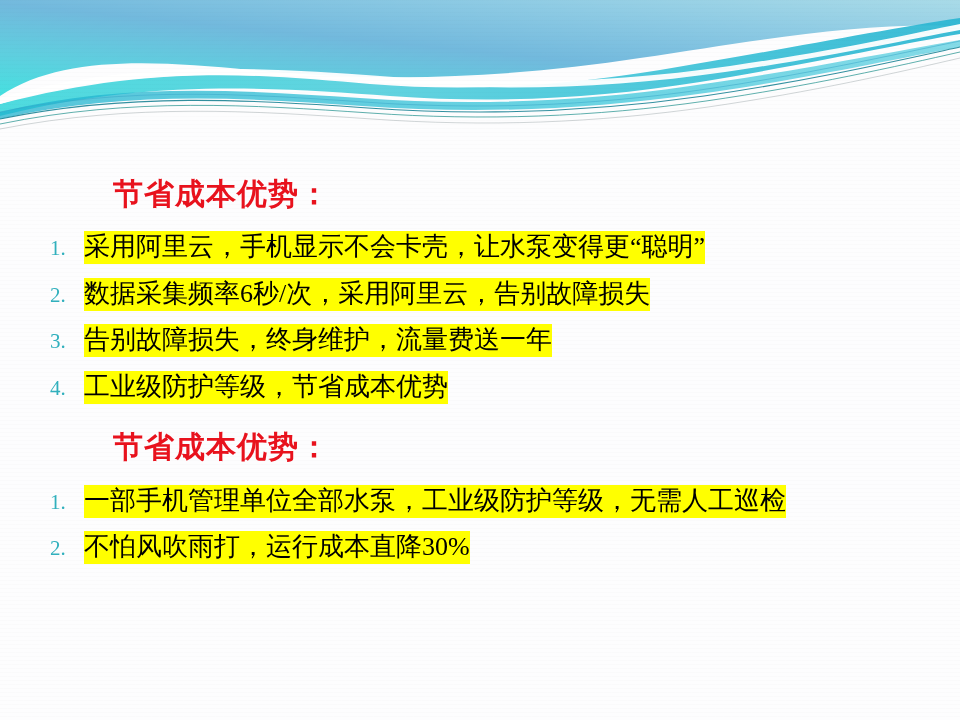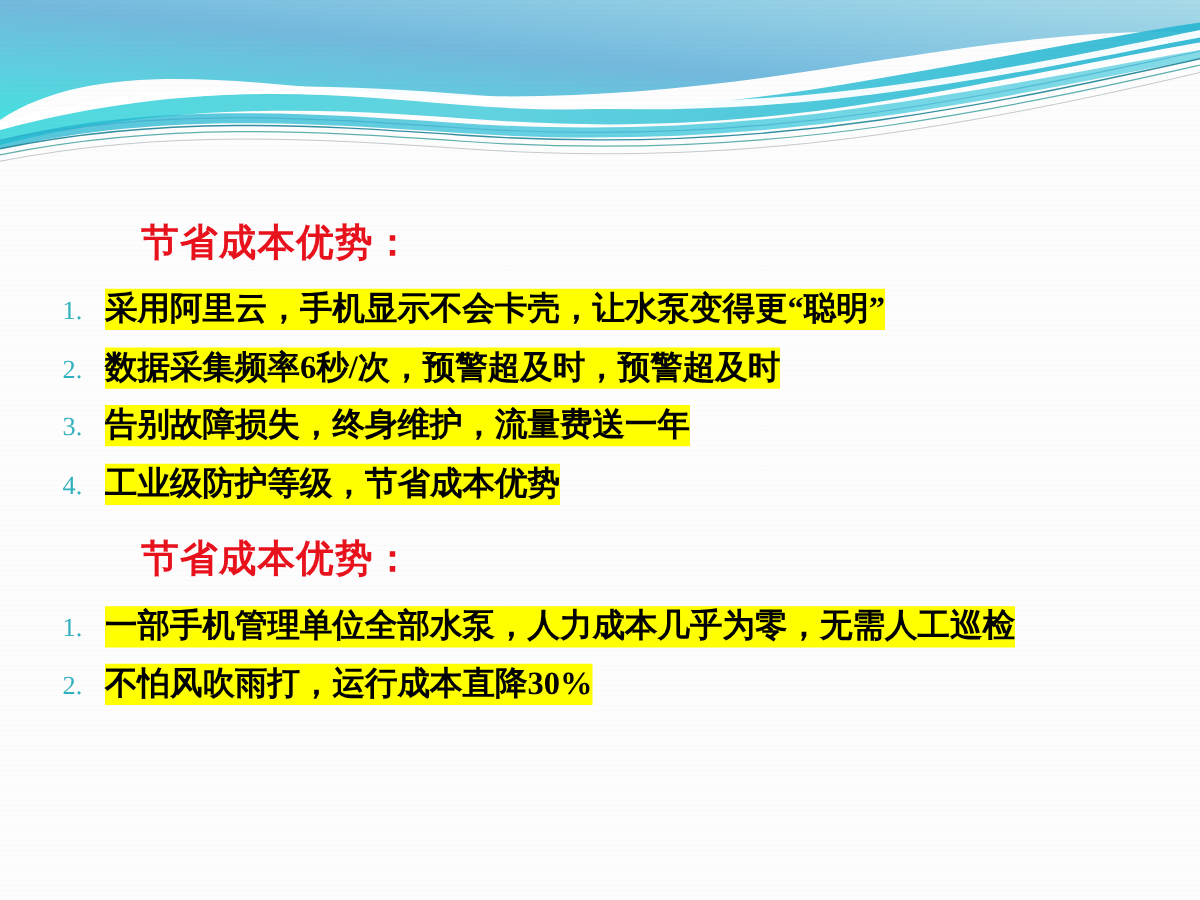--- a/index.html
+++ b/index.html
@@ -95,7 +95,6 @@
     background-color: #ffff00;
     font-family: "Liberation Serif", "DejaVu Serif", serif;
     padding: 1px 0 2px 0;
-    font-weight: bold;
   }
 
   

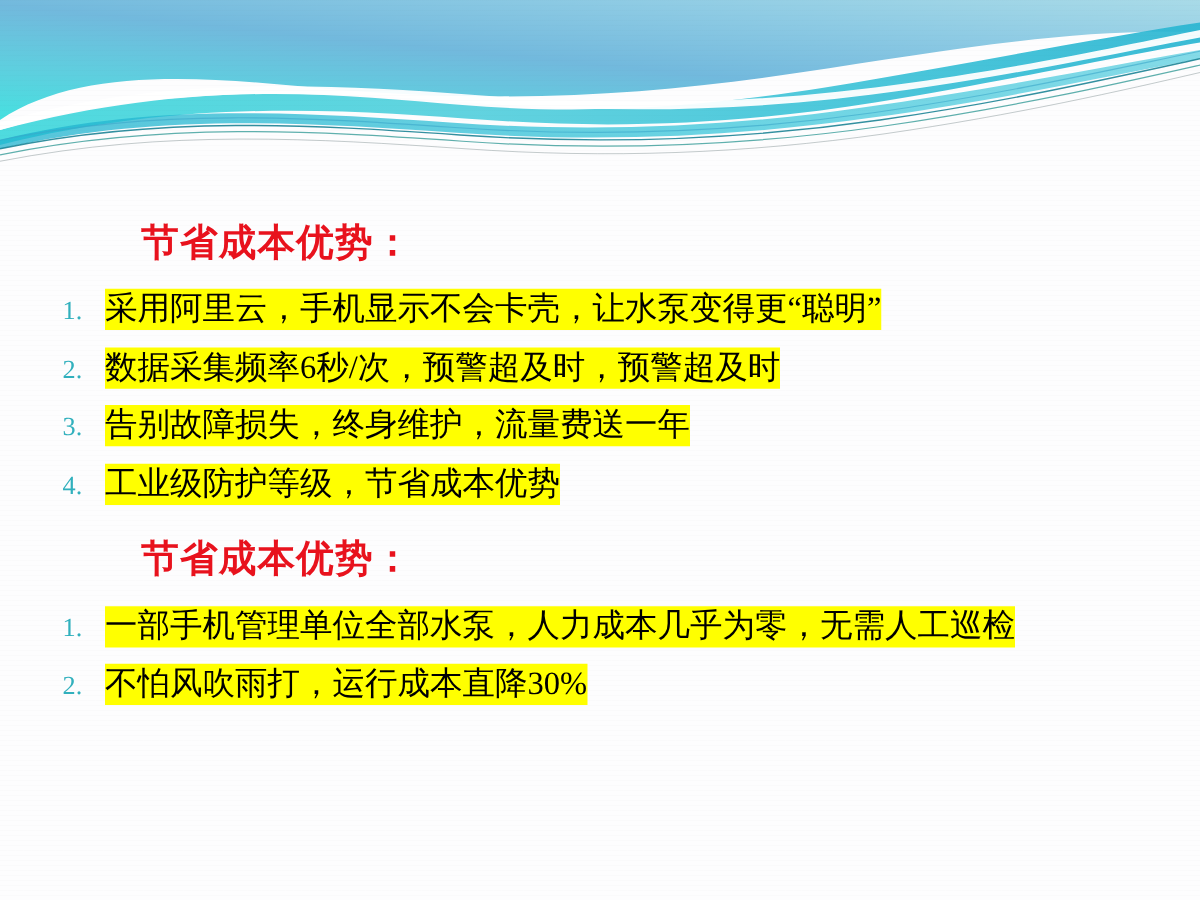--- a/index.html
+++ b/index.html
@@ -178,7 +178,7 @@
 
     <div class="bullet-row" id="bullet-1-2">
       <span class="bullet-marker">2.</span>
-      <span class="bullet-text">数据采集频率6秒/次，预警超及时，预警超及时</span>
+      <span class="bullet-text">数据采集频率6秒/次，采用阿里云，告别故障损失</span>
     </div>
 
     <div class="bullet-row" id="bullet-1-3">

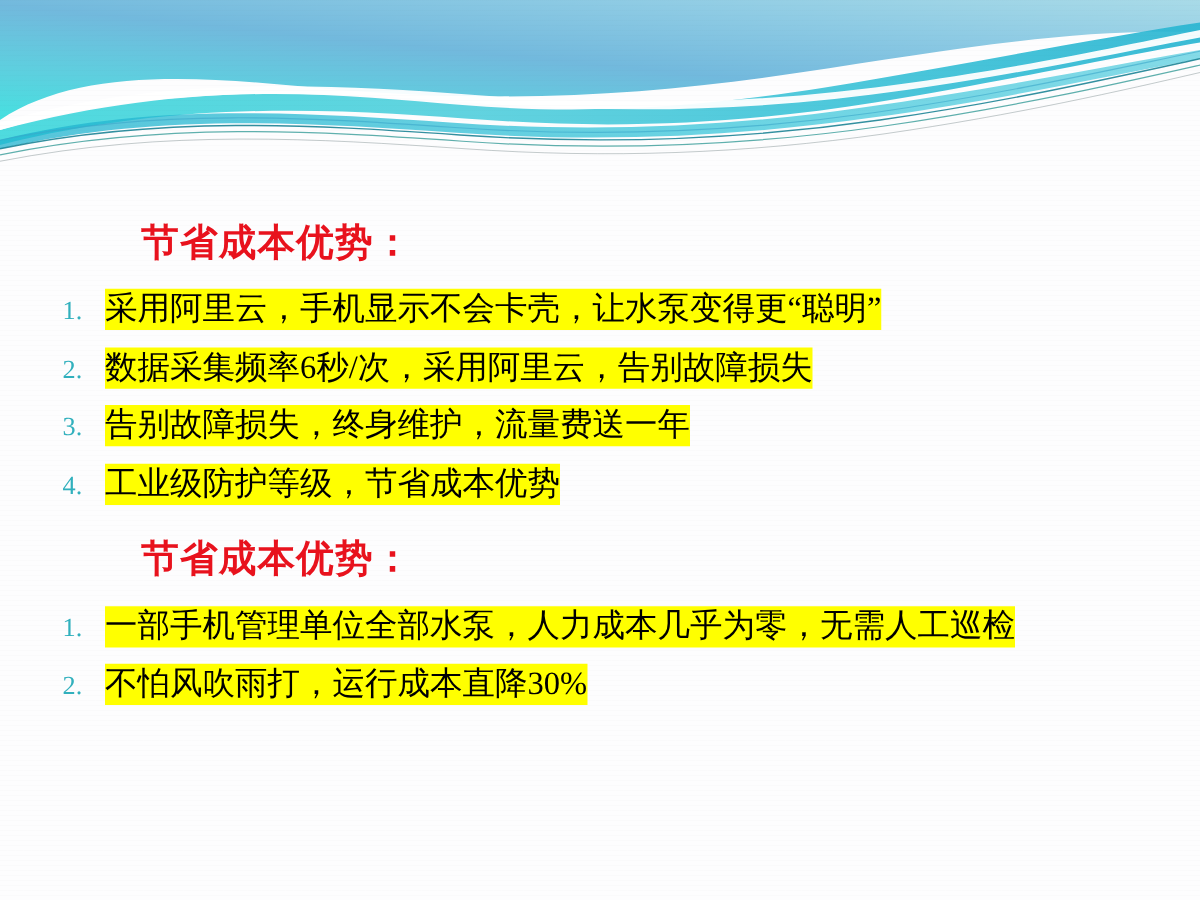--- a/index.html
+++ b/index.html
@@ -195,7 +195,7 @@
 
     <div class="bullet-row" id="bullet-2-1">
       <span class="bullet-marker">1.</span>
-      <span class="bullet-text">一部手机管理单位全部水泵，人力成本几乎为零，无需人工巡检</span>
+      <span class="bullet-text">一部手机管理单位全部水泵，工业级防护等级，无需人工巡检</span>
     </div>
 
     <div class="bullet-row" id="bullet-2-2">

